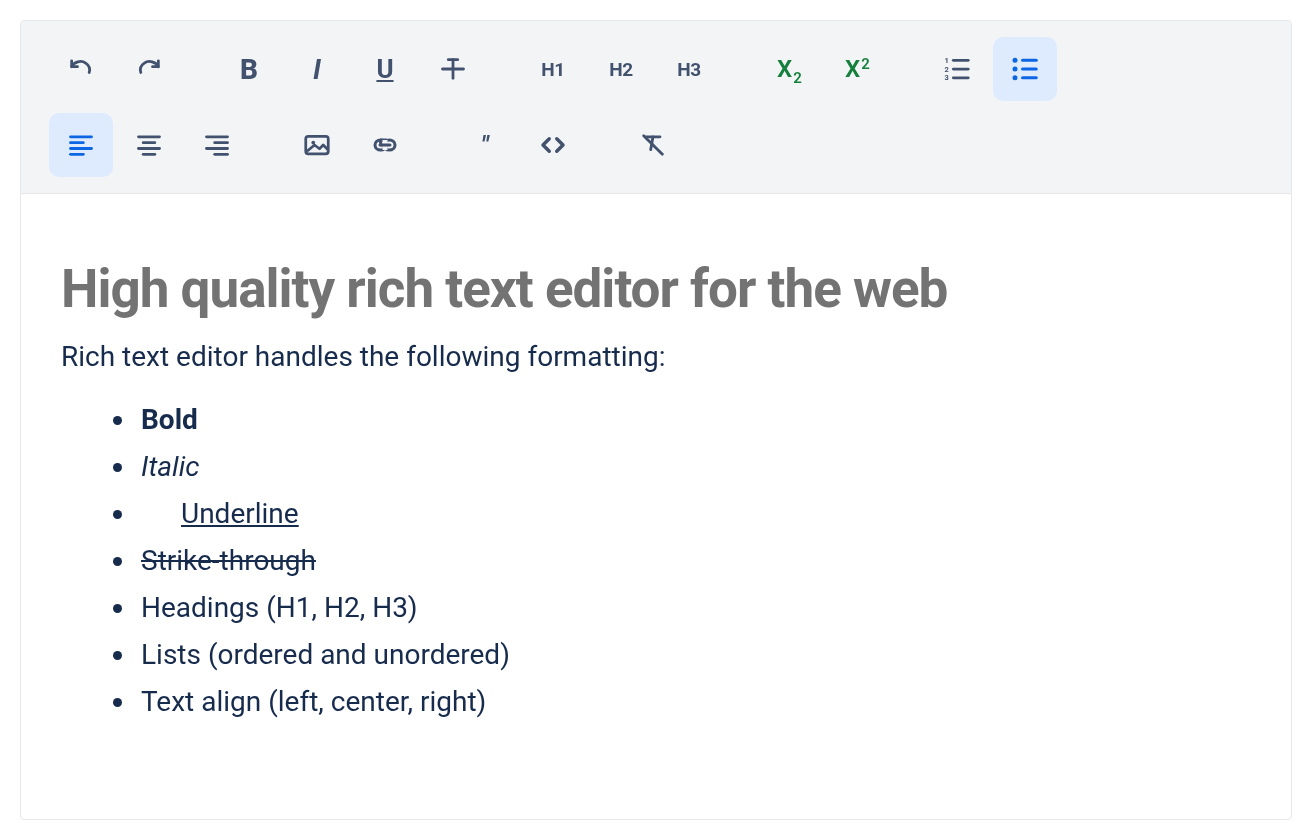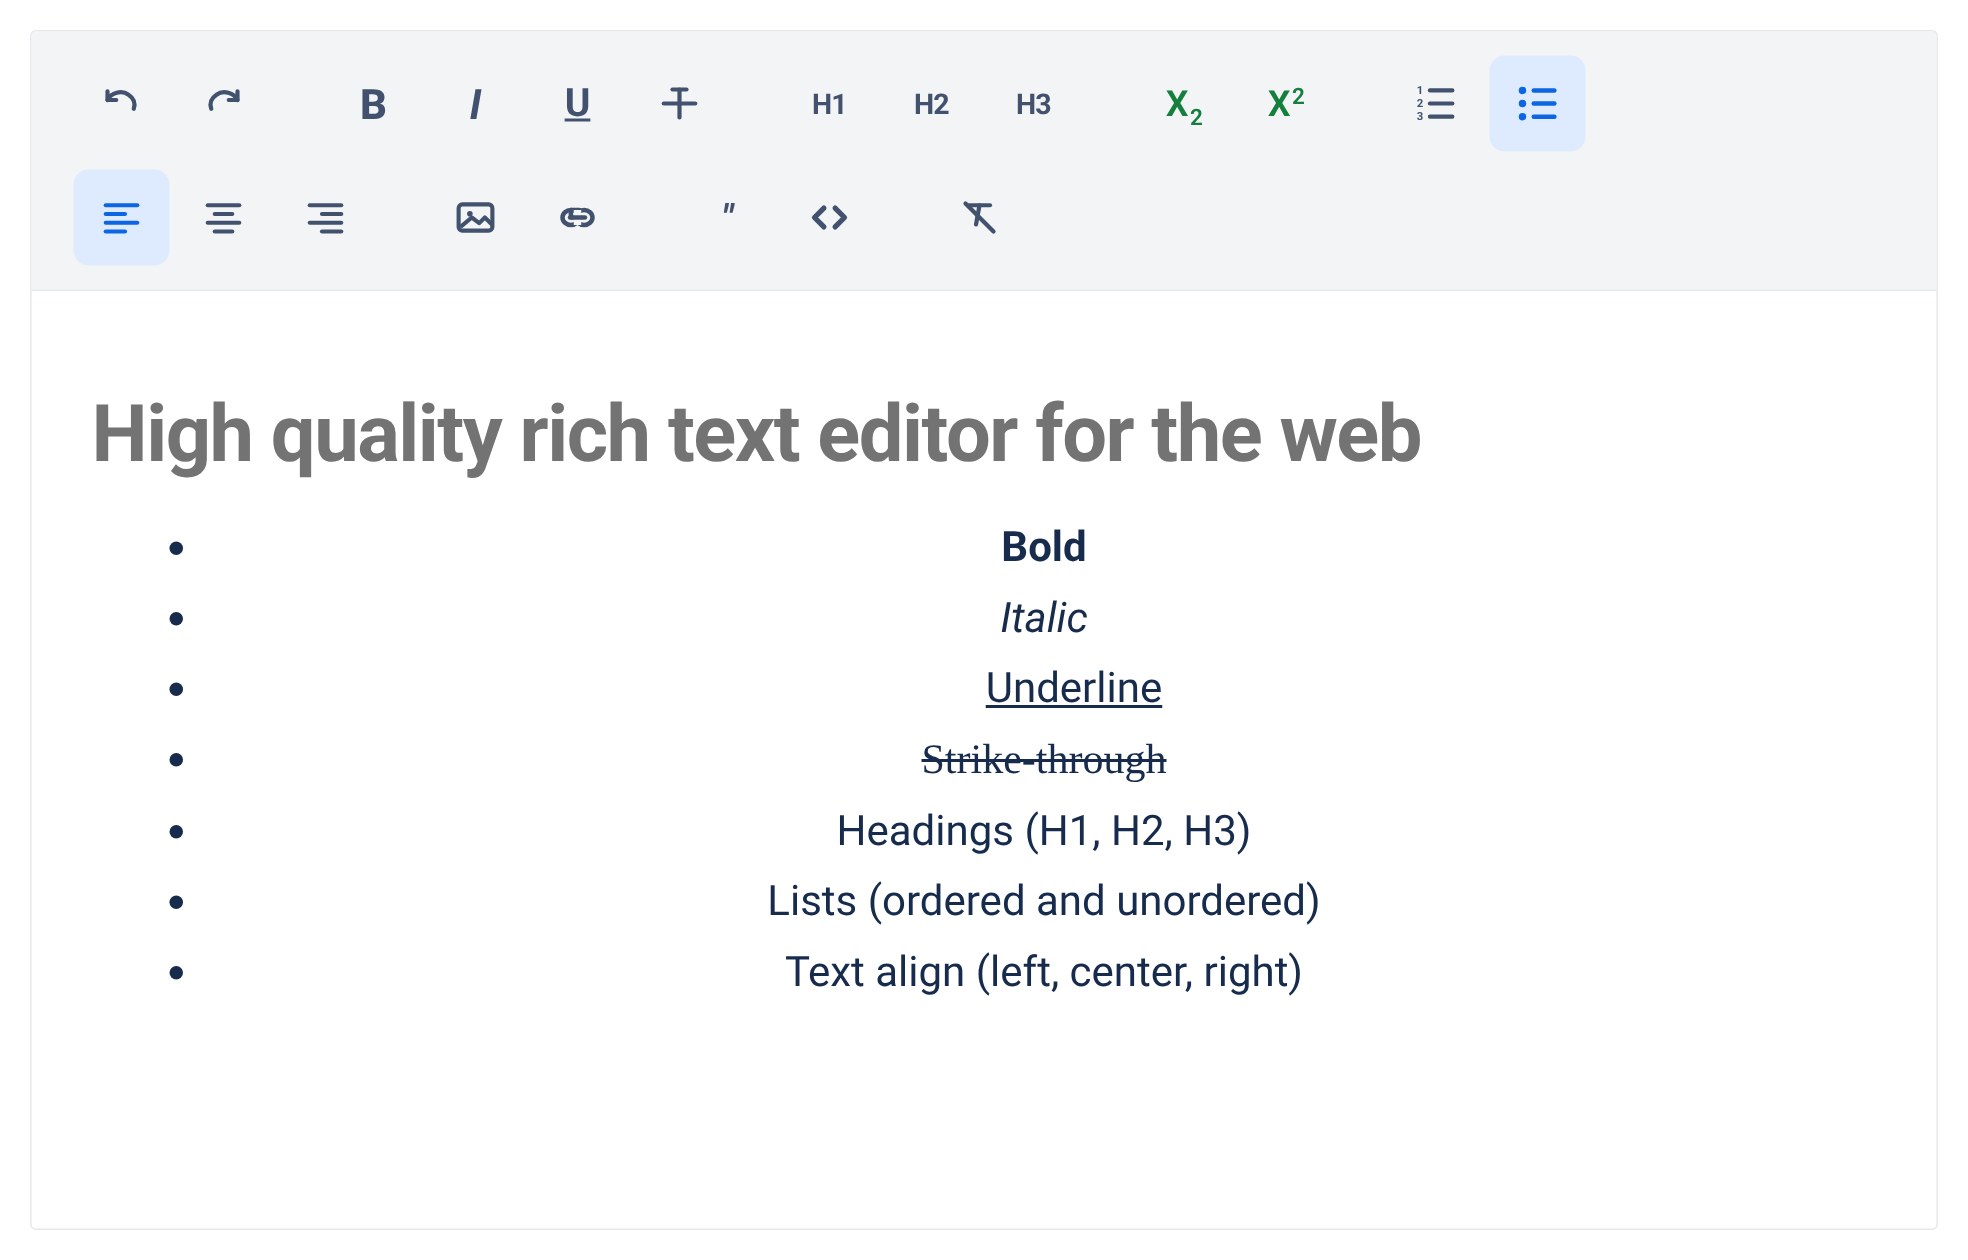--- a/index.html
+++ b/index.html
@@ -262,6 +262,7 @@
 
   <div class="content">
     <h1>High quality rich text editor for the web</h1>
+    <p>Rich text editor handles the following formatting:</p>
     <ul id="content-list">
         <li><span class="b">Bold</span></li>
         <li><span class="i">Italic</span></li>

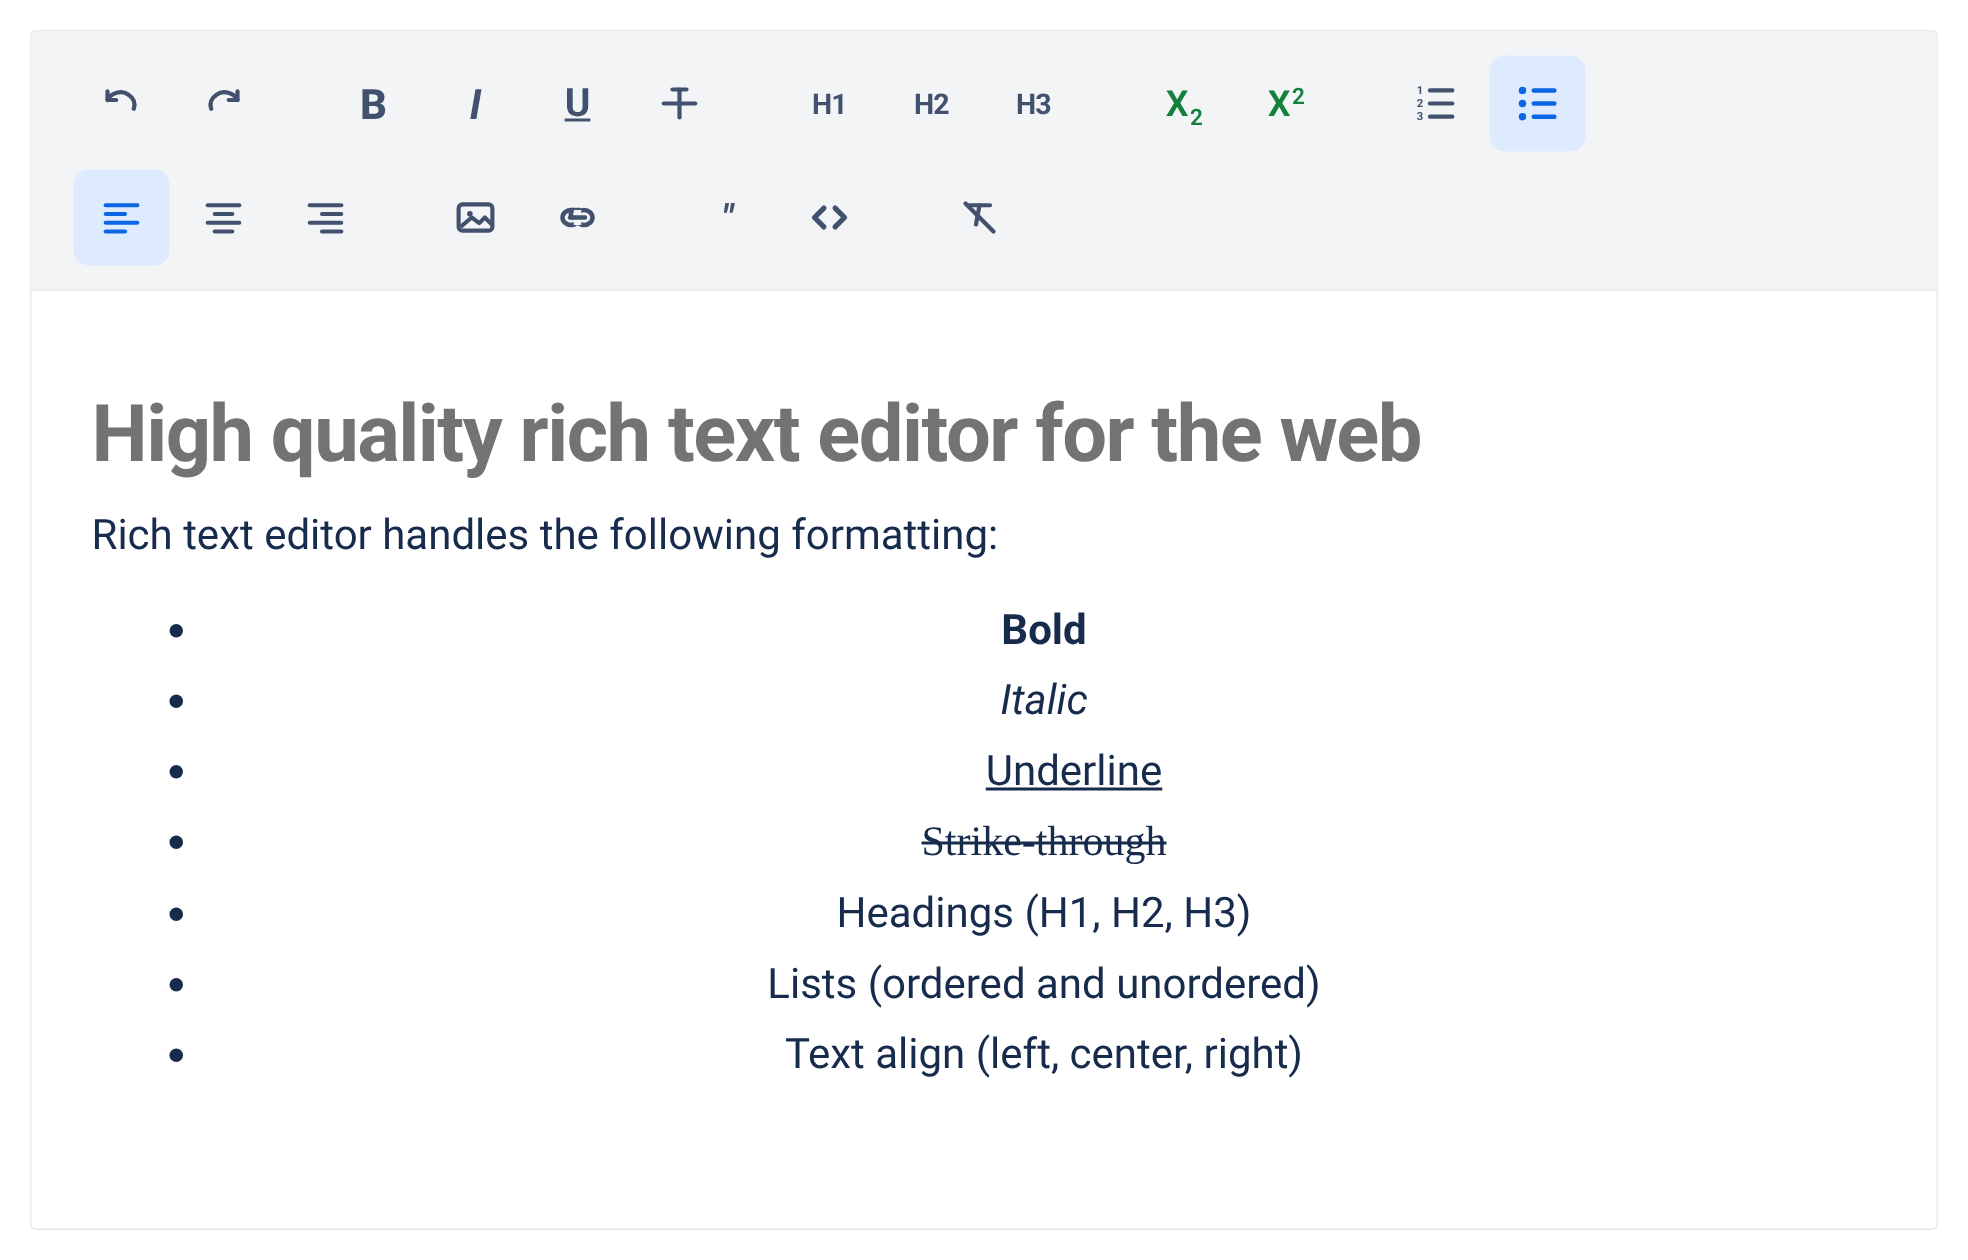--- a/index.html
+++ b/index.html
@@ -92,7 +92,6 @@
   .content ul li {
     margin: 14px 0;
     padding-left: 4px;
-    text-align: center;
   }
   .b { font-weight:700; }
   .i { font-style:italic; }

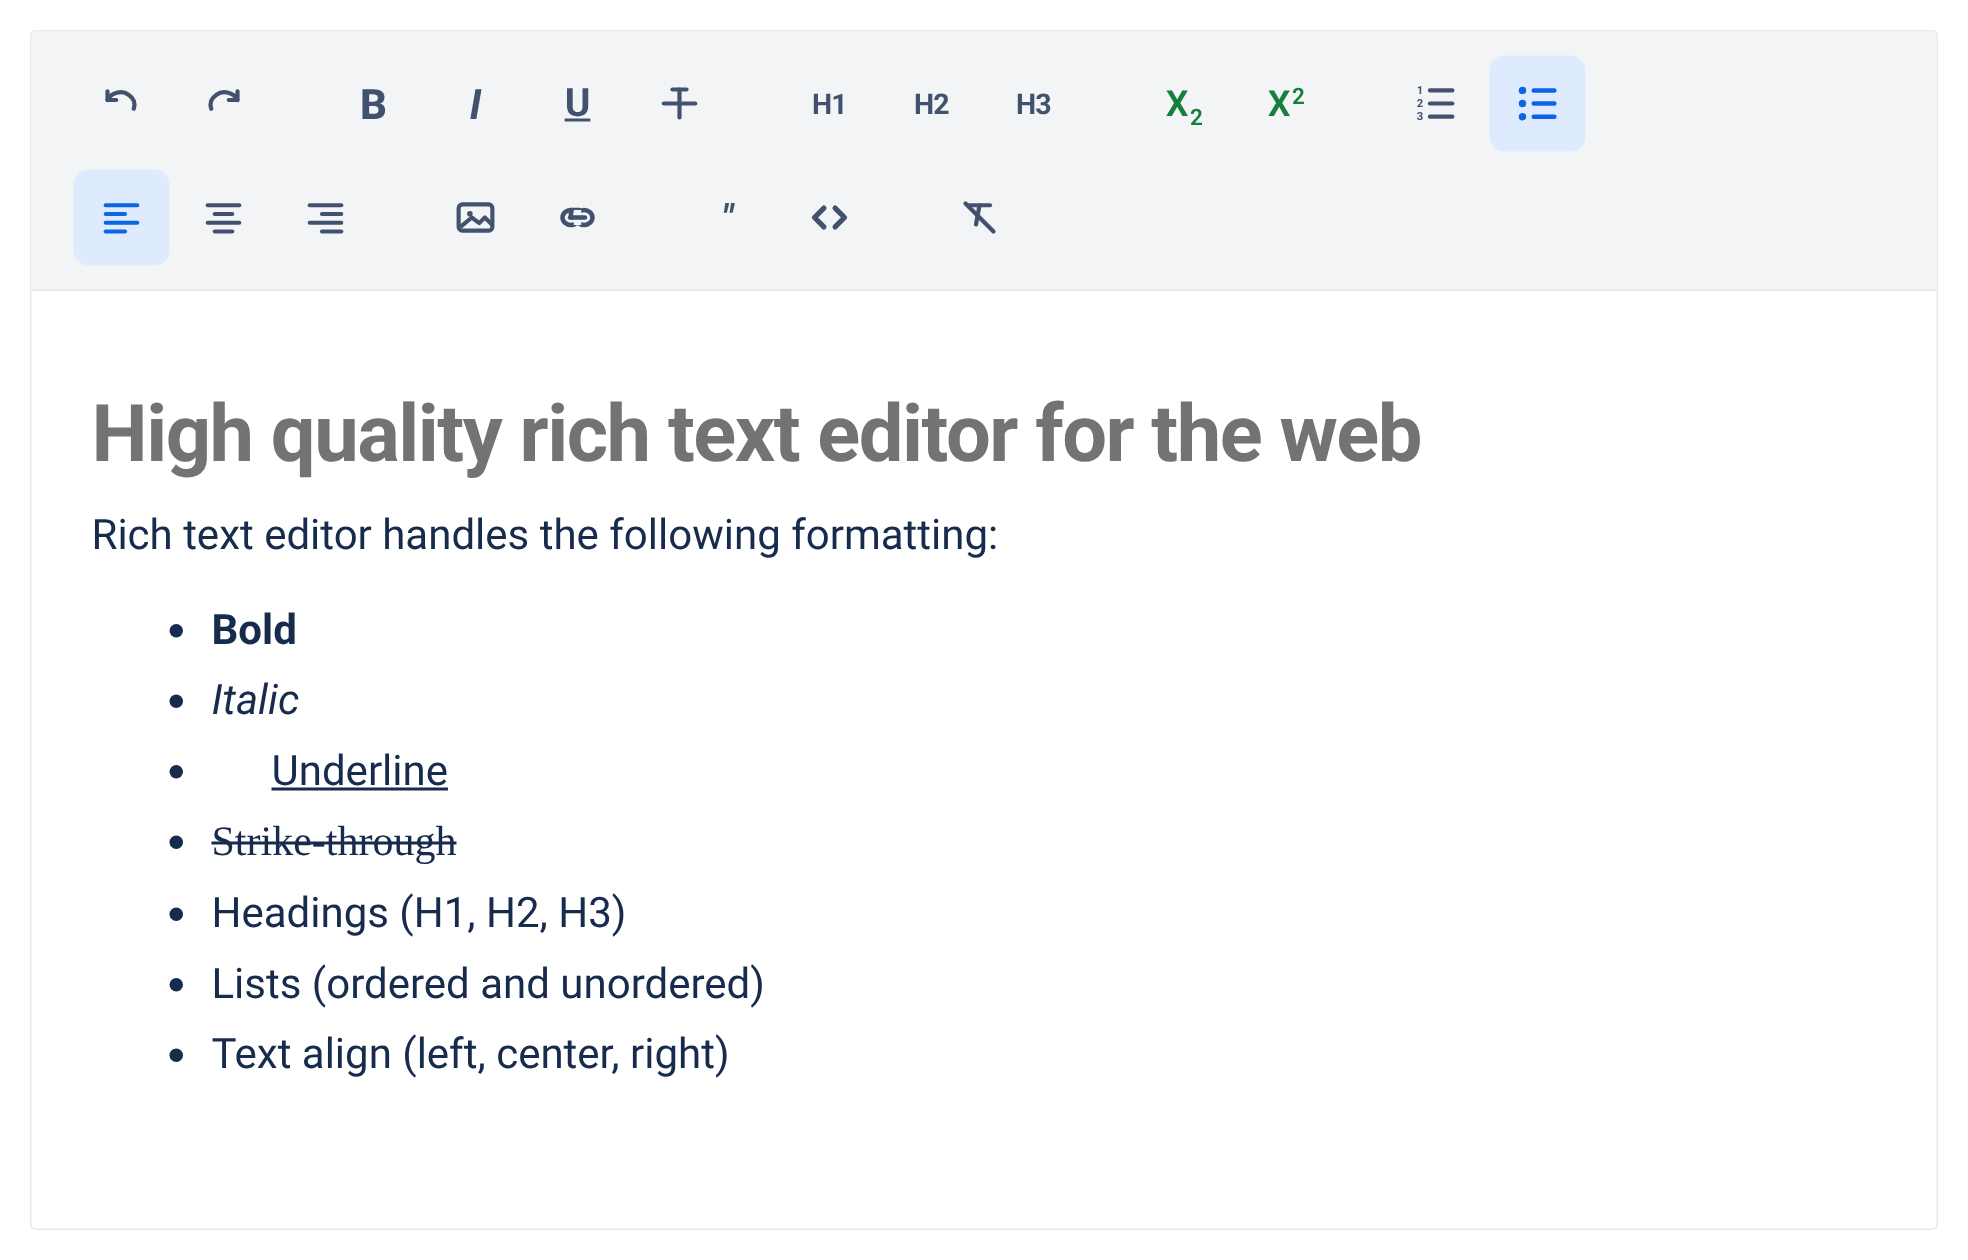--- a/index.html
+++ b/index.html
@@ -96,7 +96,7 @@
   .b { font-weight:700; }
   .i { font-style:italic; }
   .u { text-decoration: underline; margin-left: 40px; }
-  .s { text-decoration: line-through; font-family: Liberation Serif, serif; }
+  .s { text-decoration: line-through; }
 </style>
 </head>
 <body>

